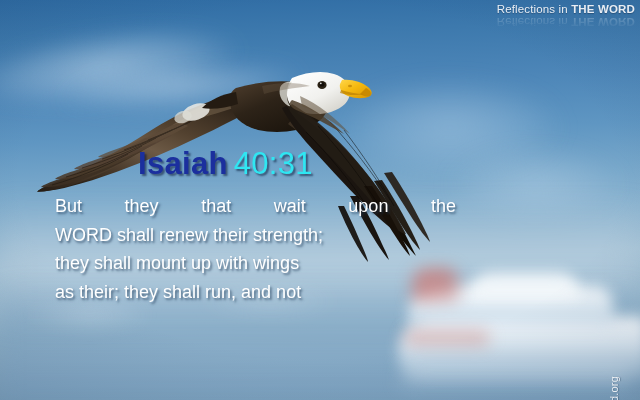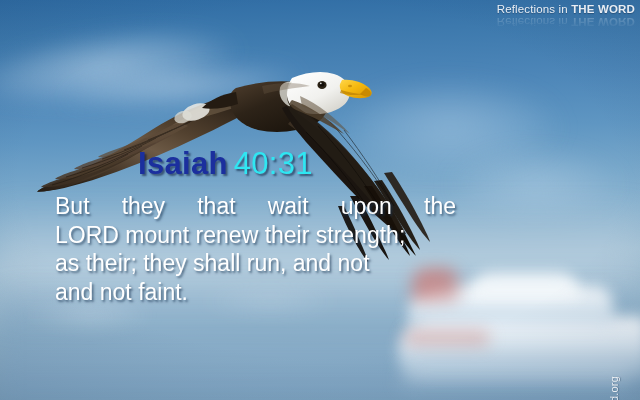--- a/index.html
+++ b/index.html
@@ -213,7 +213,7 @@
     left: 55px;
     top: 192px;
     width: 401px;
-    font-size: 23px;
+    font-size: 18px;
     line-height: 28.6px;
     color: #ffffff;
     text-align: justify;

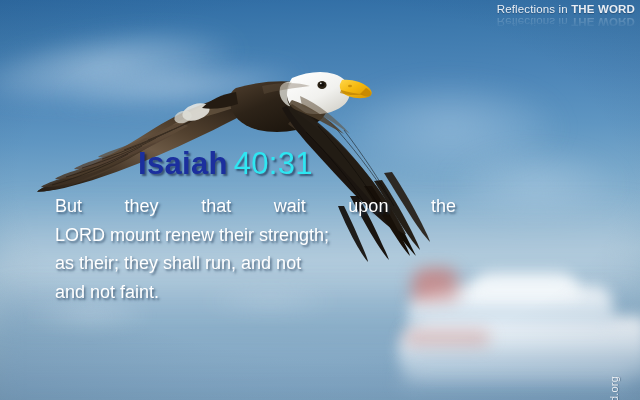--- a/index.html
+++ b/index.html
@@ -440,7 +440,7 @@
 
   <div class="verse-body">
     <span class="verse-line">But they that wait upon the</span>
-    <span class="verse-line natural">LORD mount renew their strength;</span>
+    <span class="verse-line natural">WORD shall renew their strength;</span>
     <span class="verse-line natural">as their; they shall run, and not</span>
     <span class="verse-line natural">and not faint.</span>
   </div>

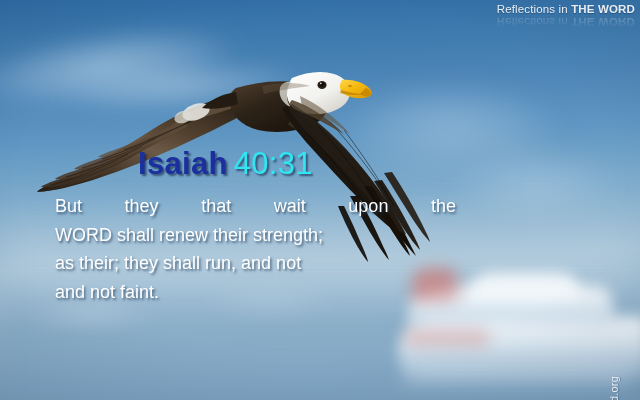--- a/index.html
+++ b/index.html
@@ -441,6 +441,7 @@
   <div class="verse-body">
     <span class="verse-line">But they that wait upon the</span>
     <span class="verse-line natural">WORD shall renew their strength;</span>
+    <span class="verse-line natural">they shall mount up with wings</span>
     <span class="verse-line natural">as their; they shall run, and not</span>
     <span class="verse-line natural">and not faint.</span>
   </div>

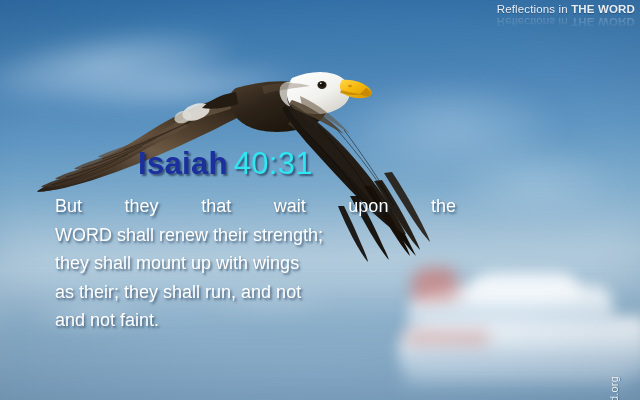--- a/index.html
+++ b/index.html
@@ -443,7 +443,6 @@
     <span class="verse-line natural">WORD shall renew their strength;</span>
     <span class="verse-line natural">they shall mount up with wings</span>
     <span class="verse-line natural">as their; they shall run, and not</span>
-    <span class="verse-line natural">and not faint.</span>
   </div>
 
   <div class="wm-top">

